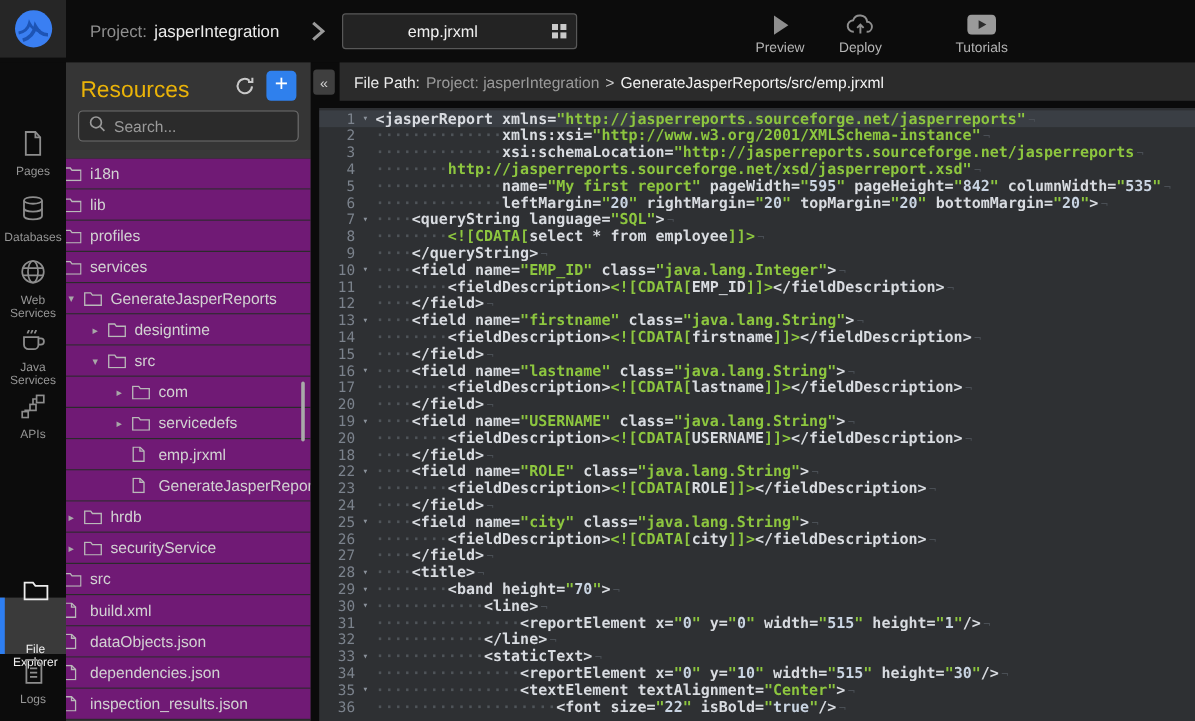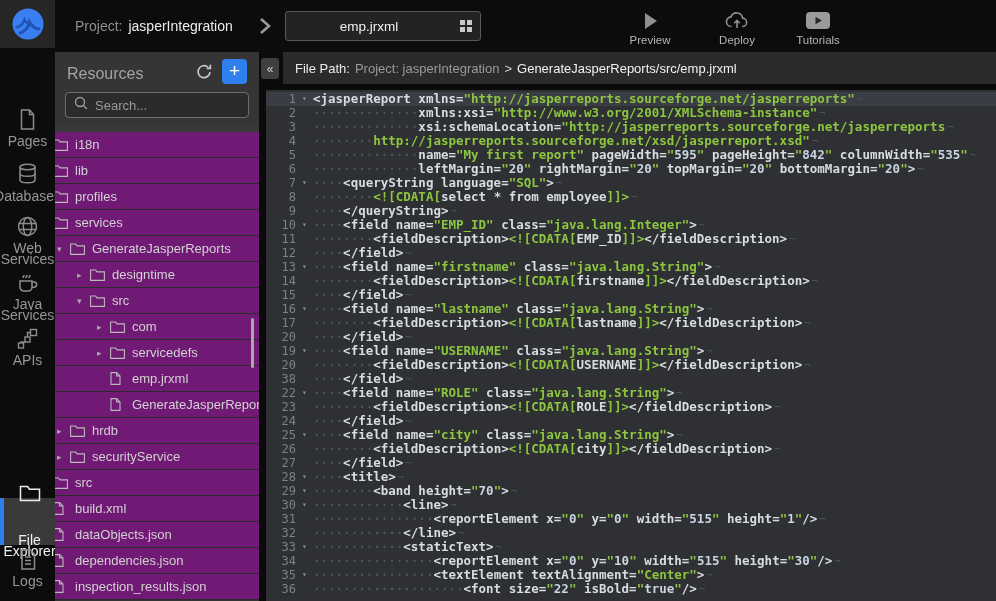--- a/index.html
+++ b/index.html
@@ -24,7 +24,7 @@
   .tb-action{position:absolute;top:11px;display:flex;flex-direction:column;align-items:center;
              gap:4px;color:#b5b5b5;font-size:11.5px;cursor:pointer;}
   #action-preview{left:626px;width:48px;}
-  #action-deploy{left:712px;width:50px;justify-content:flex-end;}
+  #action-deploy{left:692px;width:50px;justify-content:flex-end;}
   #action-tutorials{left:790px;width:56px;}
   .tb-action .aicon{height:19px;display:flex;align-items:center;justify-content:center;}
 

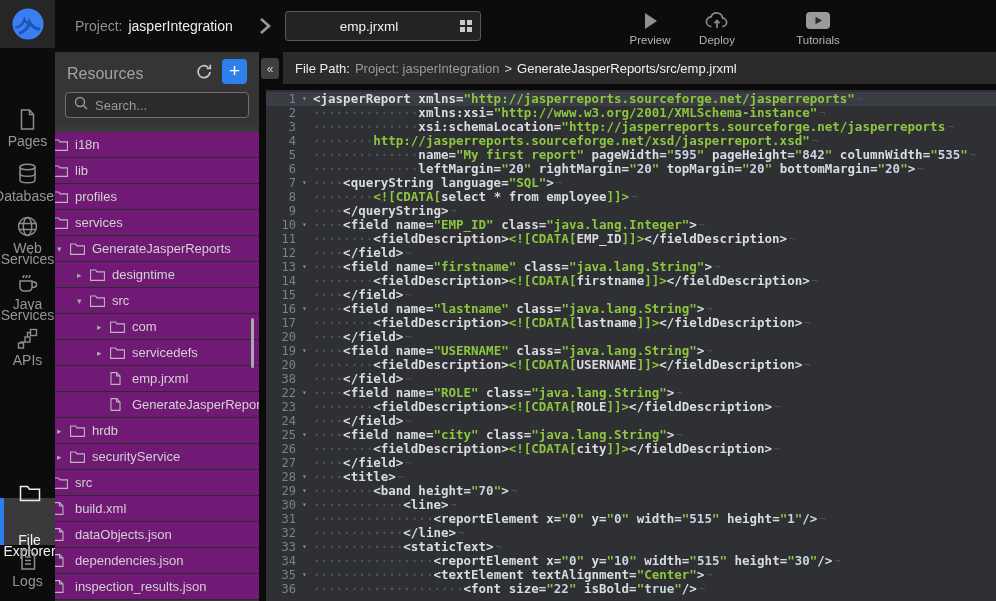--- a/index.html
+++ b/index.html
@@ -37,7 +37,7 @@
 
   
   #sidebar{position:absolute;left:55px;top:52px;width:204px;height:549px;background:#353535;overflow:hidden;}
-  #res-title{position:absolute;left:12px;top:13px;font-size:16px;color:#a3a3a3;}
+  #res-title{position:absolute;left:12px;top:13px;font-size:19px;color:#eab308;}
   #res-refresh{position:absolute;right:46px;top:11px;width:18px;height:18px;cursor:pointer;}
   #res-add{position:absolute;right:12px;top:7px;width:25px;height:25px;background:#2f80ed;border-radius:4px;
            color:#fff;font-size:19px;line-height:24px;text-align:center;cursor:pointer;}

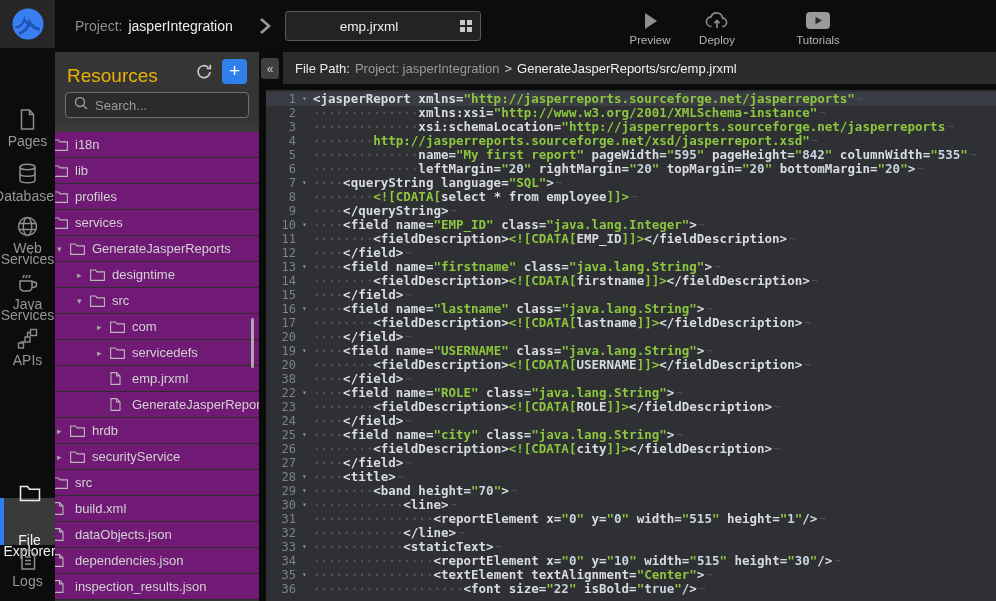--- a/index.html
+++ b/index.html
@@ -31,7 +31,7 @@
   
   #rail{position:absolute;left:0;top:52px;width:55px;height:549px;background:#0c0c0c;}
   .rail-item{position:absolute;left:0;width:55px;display:flex;flex-direction:column;align-items:center;
-             gap:4px;color:#969696;font-size:14px;line-height:11.5px;text-align:center;cursor:pointer;}
+             gap:4px;color:#969696;font-size:10px;line-height:11.5px;text-align:center;cursor:pointer;}
   .rail-item.active{background:#3a3a3a;border-left:4px solid #2e7ef0;width:51px;height:47px;
              justify-content:center;color:#f2f2f2;gap:31px;}
 

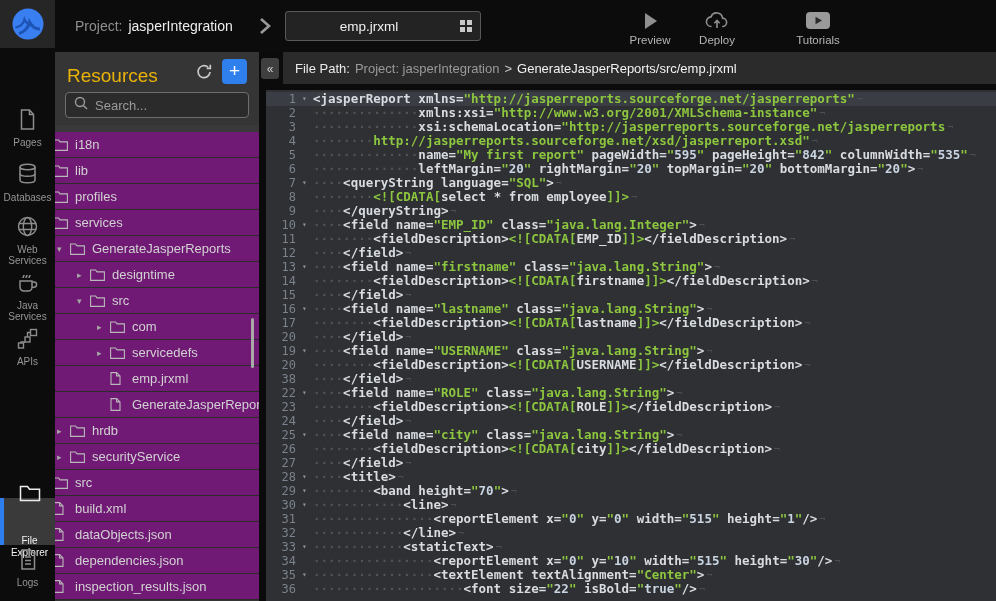--- a/index.html
+++ b/index.html
@@ -439,7 +439,7 @@
       <div class="code-line"><span class="gut">20</span><span class="fold"></span><span class="codetxt"><span class="tk-w">····</span><span class="tk-p">&lt;/field&gt;</span><span class="eol">¬</span></span></div>
       <div class="code-line"><span class="gut">19</span><span class="fold">▾</span><span class="codetxt"><span class="tk-w">····</span><span class="tk-p">&lt;field name=</span><span class="tk-s">"USERNAME"</span><span class="tk-p"> class=</span><span class="tk-s">"java.lang.String"</span><span class="tk-p">&gt;</span><span class="eol">¬</span></span></div>
       <div class="code-line"><span class="gut">20</span><span class="fold"></span><span class="codetxt"><span class="tk-w">········</span><span class="tk-p">&lt;fieldDescription&gt;</span><span class="tk-s">&lt;![CDATA[</span><span class="tk-p">USERNAME</span><span class="tk-s">]]&gt;</span><span class="tk-p">&lt;/fieldDescription&gt;</span><span class="eol">¬</span></span></div>
-      <div class="code-line"><span class="gut">38</span><span class="fold"></span><span class="codetxt"><span class="tk-w">····</span><span class="tk-p">&lt;/field&gt;</span><span class="eol">¬</span></span></div>
+      <div class="code-line"><span class="gut">18</span><span class="fold"></span><span class="codetxt"><span class="tk-w">····</span><span class="tk-p">&lt;/field&gt;</span><span class="eol">¬</span></span></div>
       <div class="code-line"><span class="gut">22</span><span class="fold">▾</span><span class="codetxt"><span class="tk-w">····</span><span class="tk-p">&lt;field name=</span><span class="tk-s">"ROLE"</span><span class="tk-p"> class=</span><span class="tk-s">"java.lang.String"</span><span class="tk-p">&gt;</span><span class="eol">¬</span></span></div>
       <div class="code-line"><span class="gut">23</span><span class="fold"></span><span class="codetxt"><span class="tk-w">········</span><span class="tk-p">&lt;fieldDescription&gt;</span><span class="tk-s">&lt;![CDATA[</span><span class="tk-p">ROLE</span><span class="tk-s">]]&gt;</span><span class="tk-p">&lt;/fieldDescription&gt;</span><span class="eol">¬</span></span></div>
       <div class="code-line"><span class="gut">24</span><span class="fold"></span><span class="codetxt"><span class="tk-w">····</span><span class="tk-p">&lt;/field&gt;</span><span class="eol">¬</span></span></div>

